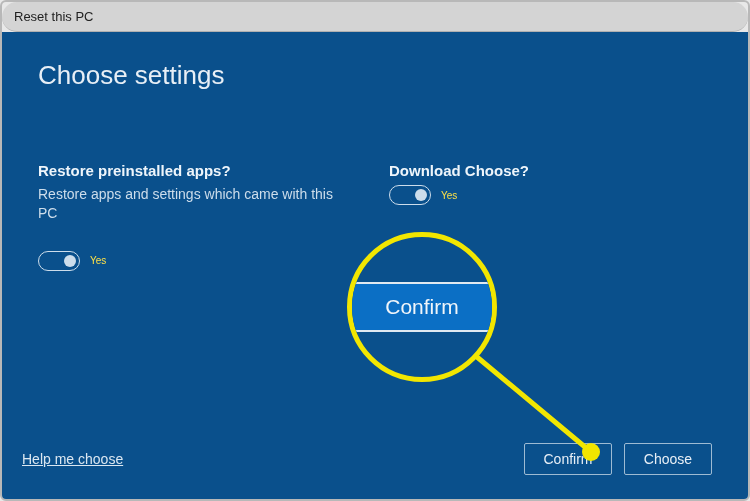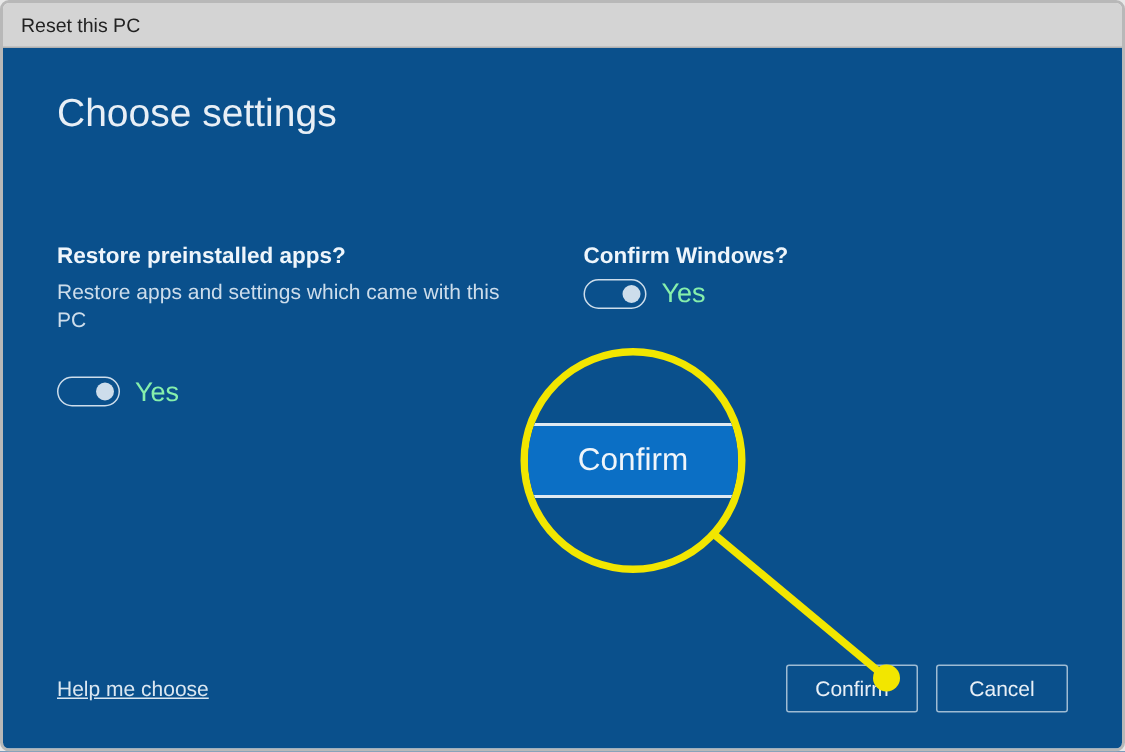--- a/index.html
+++ b/index.html
@@ -32,6 +32,7 @@
       padding-left: 12px;
       font-size: 13px;
       color: #222;
+      border-radius: 15px;
     }
     .window-body {
       height: calc(100% - 30px);

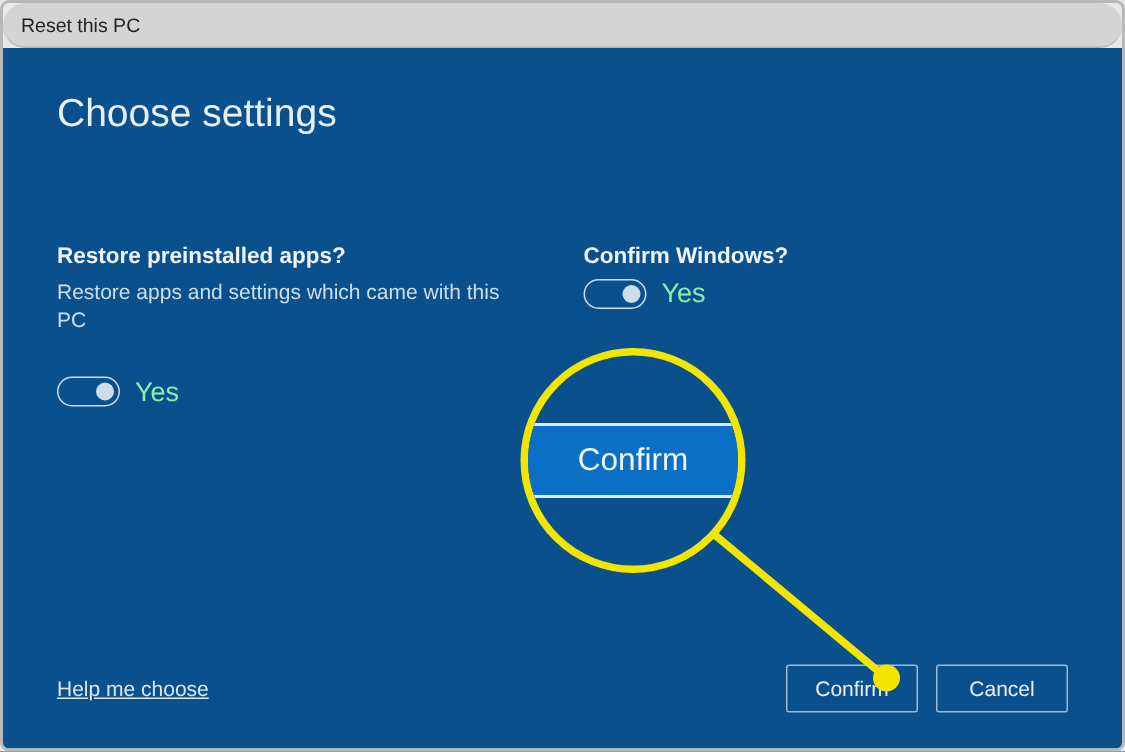--- a/index.html
+++ b/index.html
@@ -200,7 +200,7 @@
       </div>
 
       <div class="option-col">
-        <div class="option-heading">Confirm Windows?</div>
+        <div class="option-heading">Download Choose?</div>
         <div class="toggle-row">
           <div class="toggle">
             <div class="toggle-knob"></div>

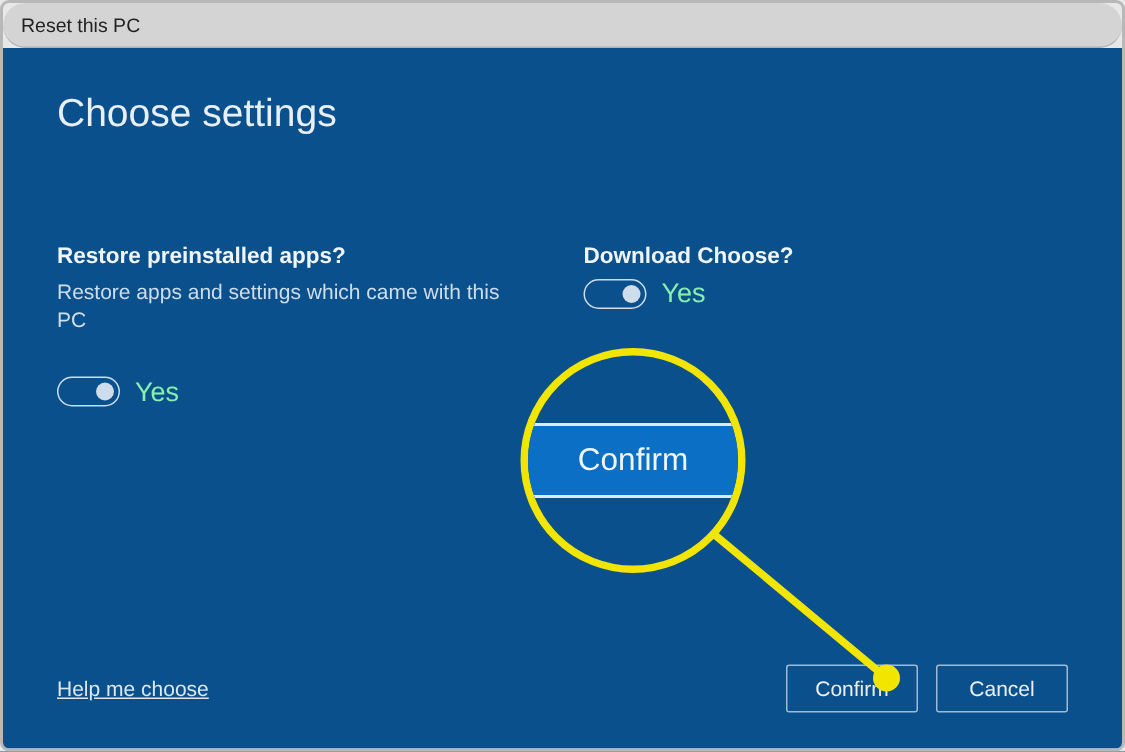--- a/index.html
+++ b/index.html
@@ -92,8 +92,8 @@
       transform: translateY(-50%);
     }
     .toggle-label {
-      font-size: 18px;
-      color: #86efac;
+      font-size: 10px;
+      color: #fde047;
     }
     .footer {
       position: absolute;

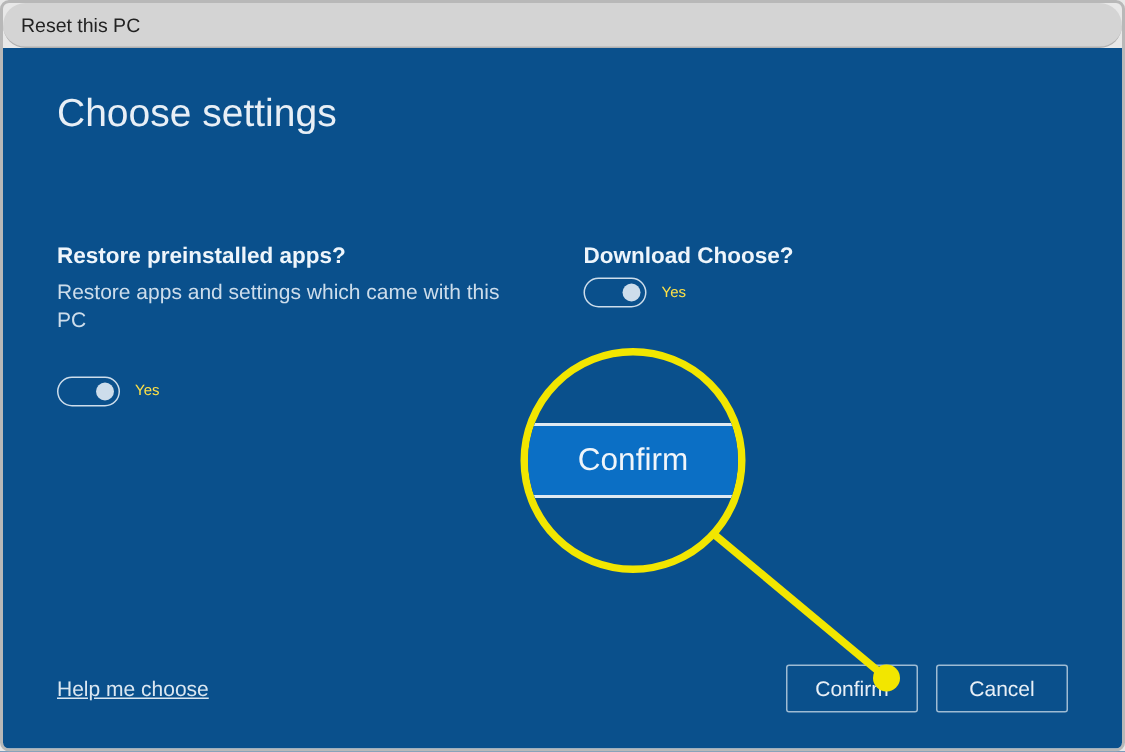--- a/index.html
+++ b/index.html
@@ -98,7 +98,7 @@
     .footer {
       position: absolute;
       bottom: 24px;
-      left: 36px;
+      left: 20px;
       right: 36px;
       display: flex;
       align-items: center;

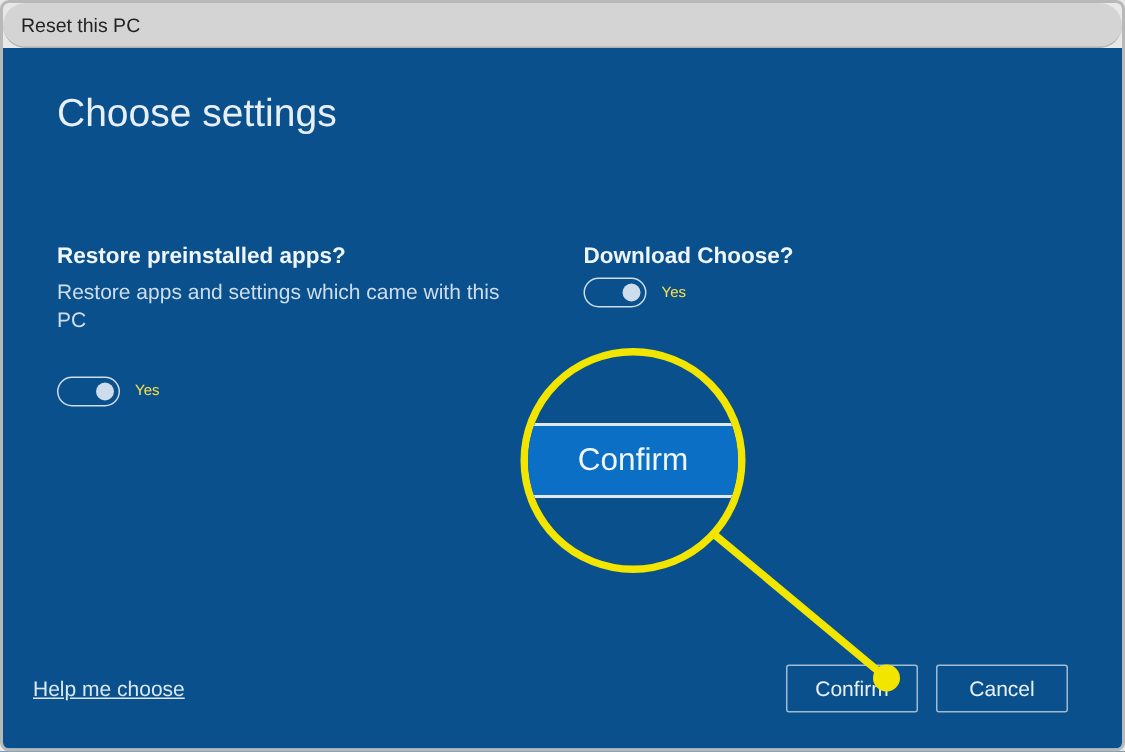--- a/index.html
+++ b/index.html
@@ -214,7 +214,7 @@
       <a class="help-link">Help me choose</a>
       <div class="button-row">
         <div class="btn">Confirm</div>
-        <div class="btn">Cancel</div>
+        <div class="btn">Choose</div>
       </div>
     </div>
 

